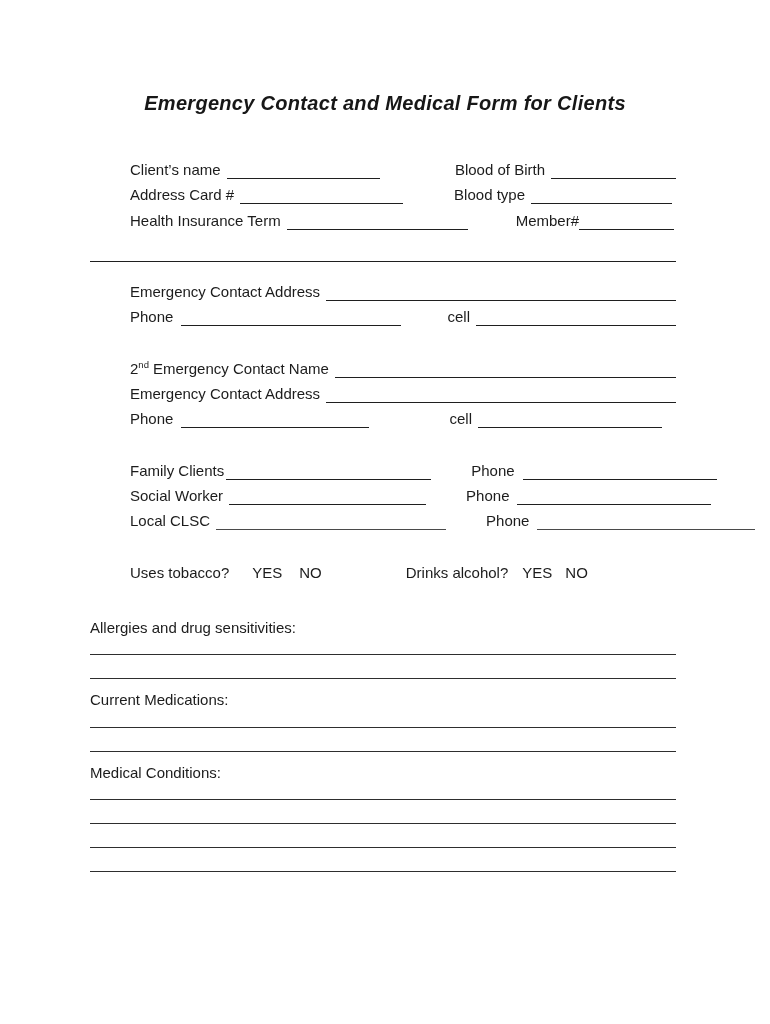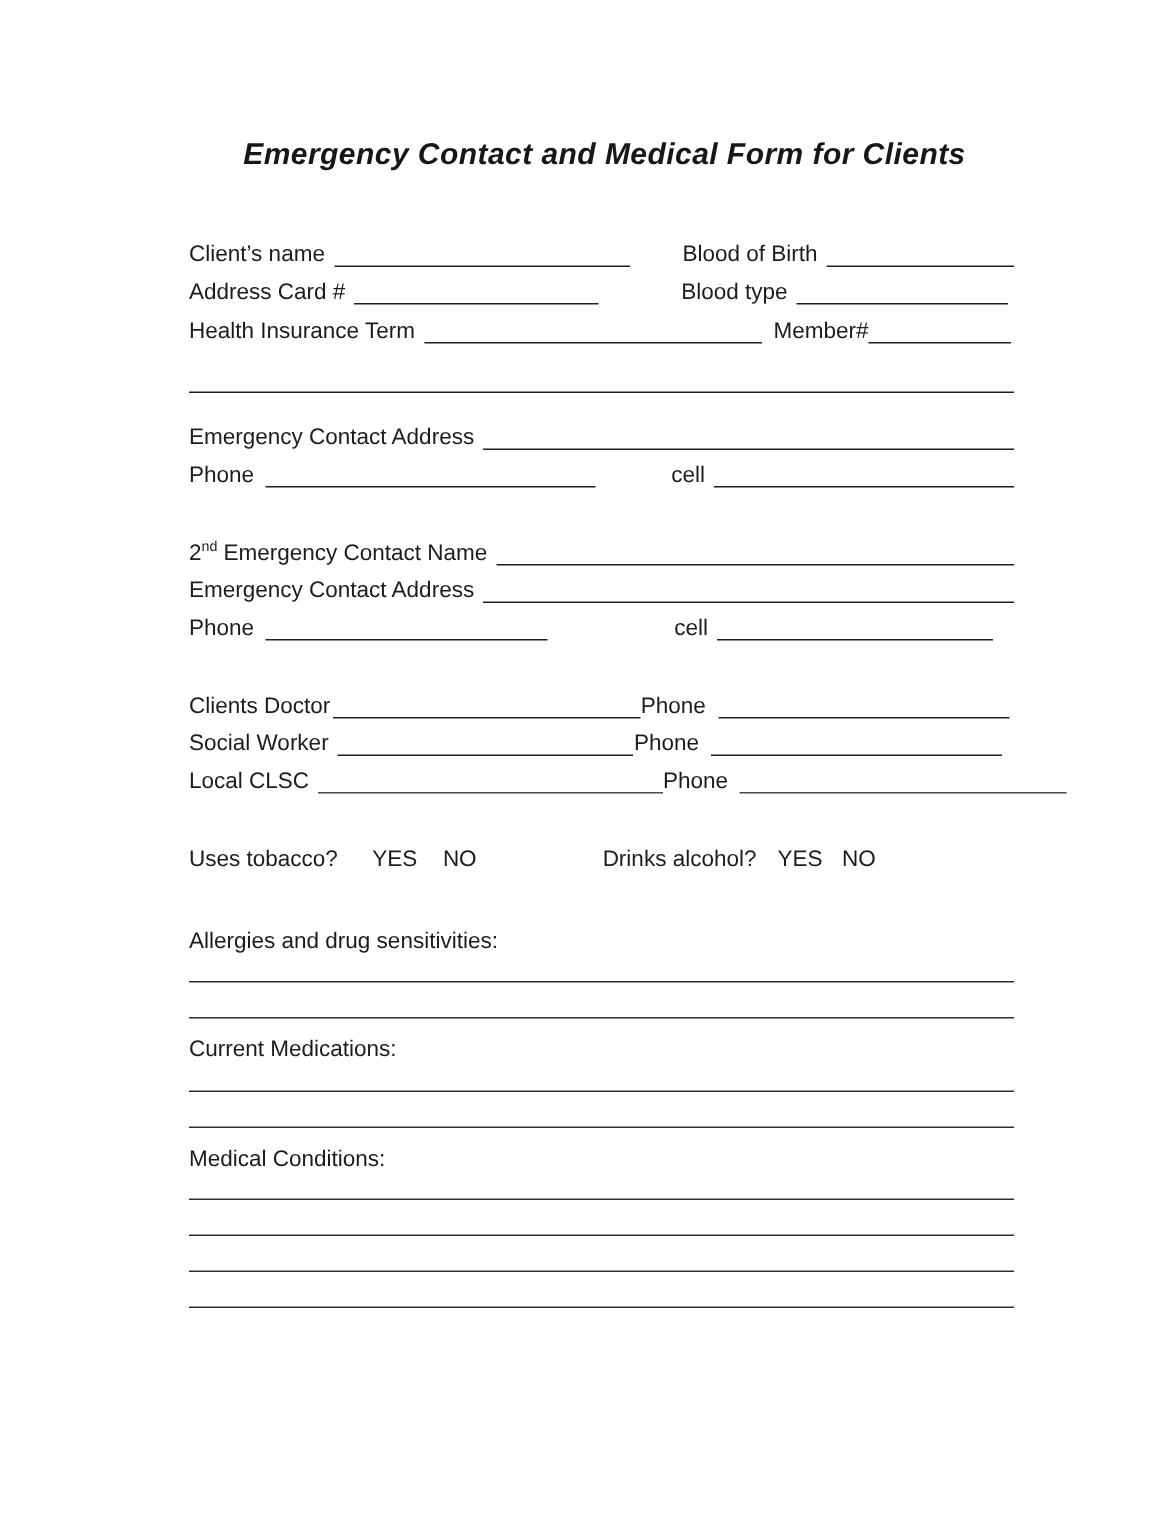--- a/index.html
+++ b/index.html
@@ -6,7 +6,7 @@
   .page {
     width:770px; height:876px; background:#ffffff; overflow:hidden;
     font-family:"Liberation Sans", sans-serif; font-size:15px; color:#1c1c1c;
-    box-sizing:border-box; position:relative;padding-left:36px;
+    box-sizing:border-box; position:relative;
   }
   .title {
     margin:0; padding-top:90px; height:26px; line-height:26px;

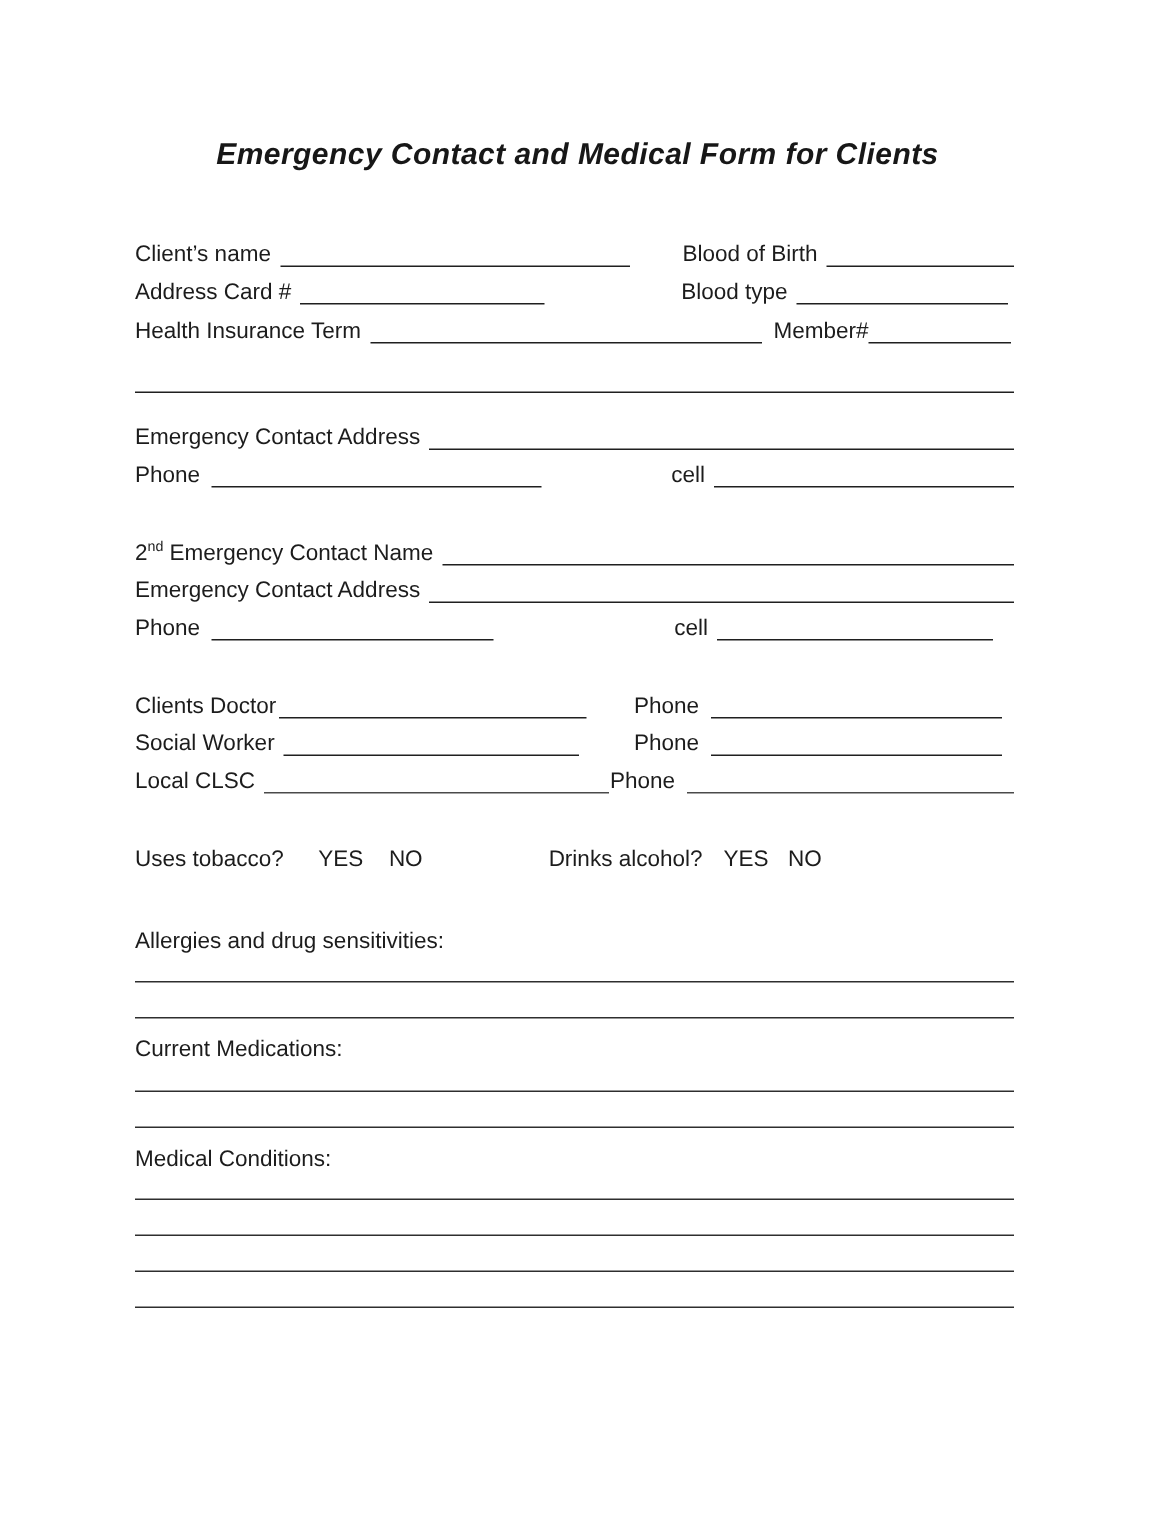--- a/index.html
+++ b/index.html
@@ -18,7 +18,7 @@
   .sec.first { margin-top:45px; }
   .sec.tight { margin-top:20px; }
   .row { display:flex; align-items:baseline; height:25.4px; }
-  .lbl { flex:0 0 auto; white-space:pre; }
+  .lbl { flex:0 0 auto; white-space:pre;margin-left:40px; }
   .blank {
     height:0; position:relative; top:4px; flex:0 0 auto;
     border-bottom:1.6px solid #1f1f1f;

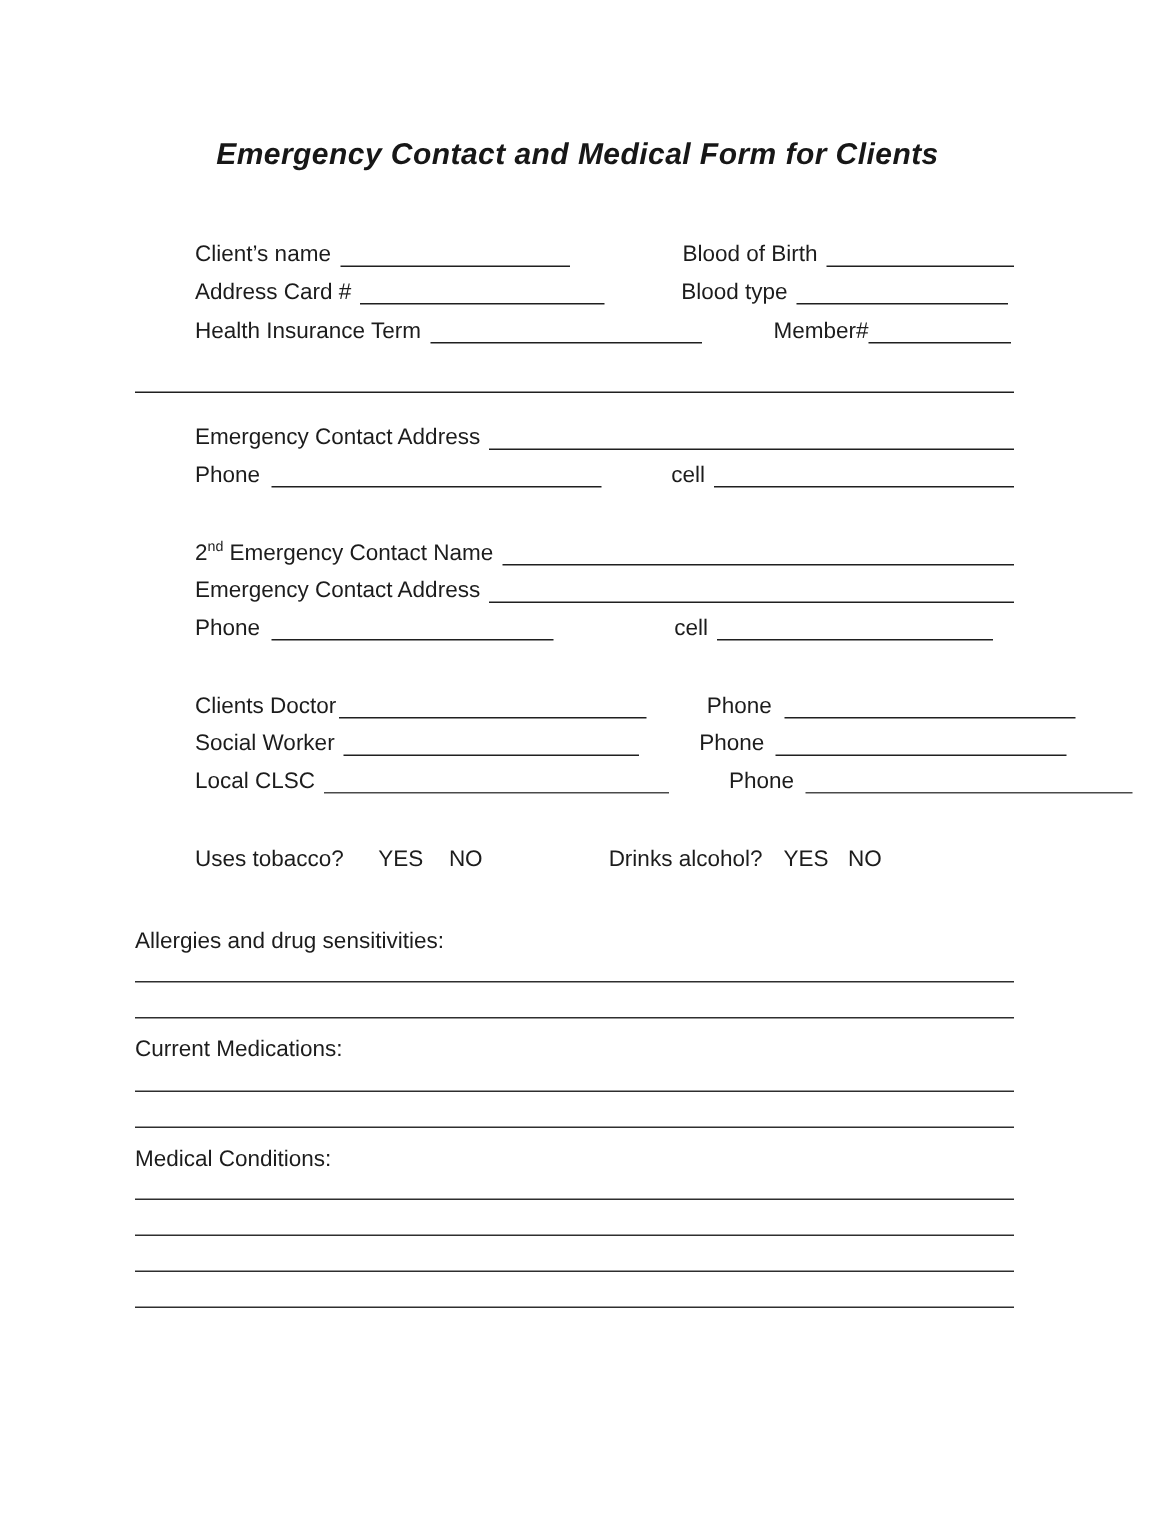--- a/index.html
+++ b/index.html
@@ -104,7 +104,7 @@
 
     <div class="sec">
       <div class="row">
-        <span class="lbl">Clients Doctor</span>
+        <span class="lbl">Family Clients</span>
         <span class="blank" style="width:205px; margin-left:2px;"></span>
         <span class="sp grow"></span>
         <span class="lbl">Phone</span>

